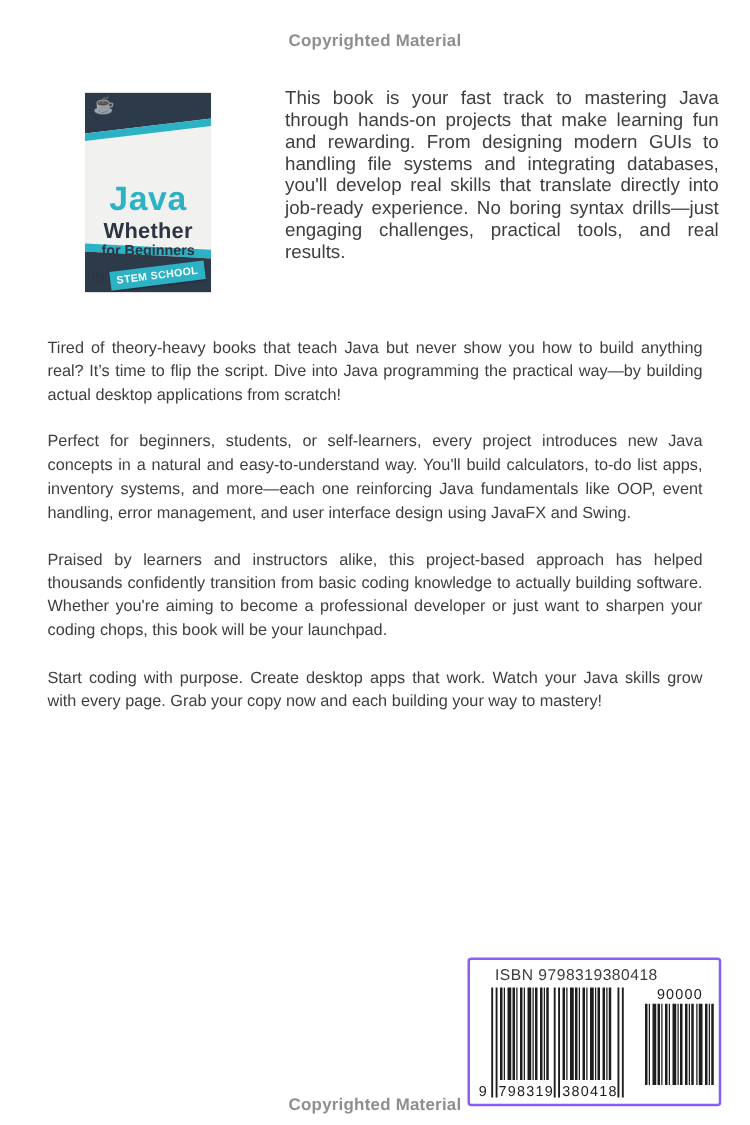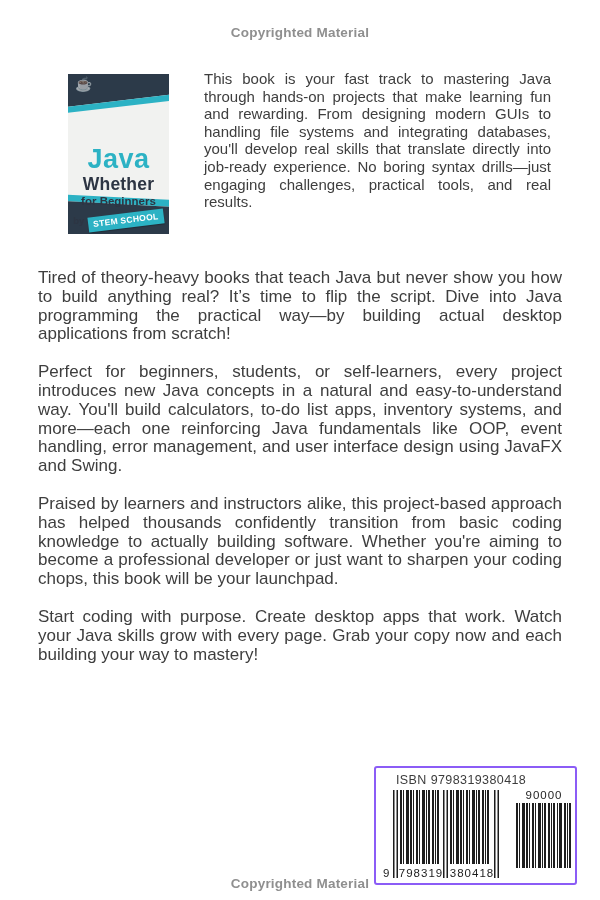--- a/index.html
+++ b/index.html
@@ -56,7 +56,7 @@
 
   
   .intro {
-    position:absolute; left:204px; top:58px; width:347px;
+    position:absolute; left:228px; top:58px; width:347px;
     font-size:15px; line-height:17.6px; text-align:justify; margin:0;
   }
   .desc {

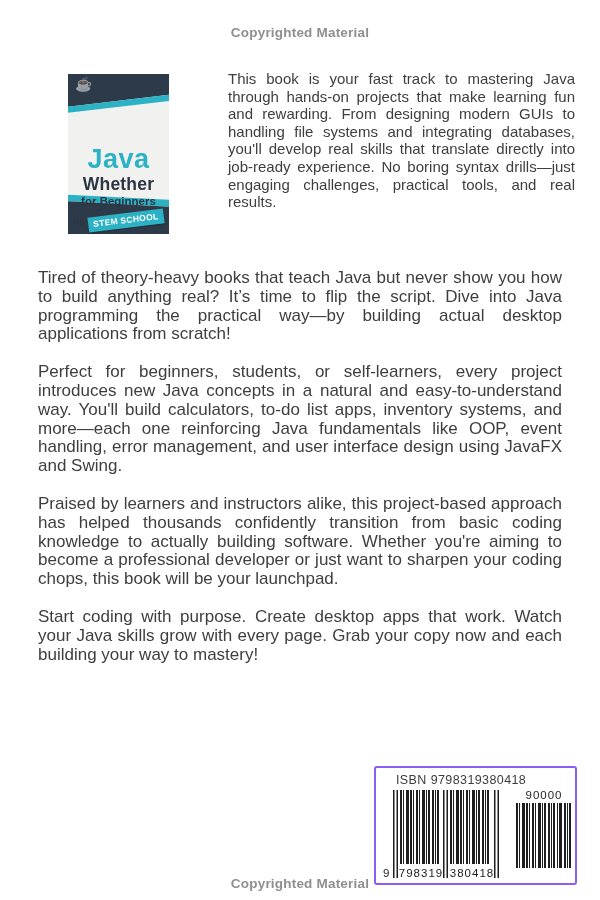--- a/index.html
+++ b/index.html
@@ -61,7 +61,7 @@
   }
   .desc {
     position:absolute; left:38px; top:257px; width:524px;
-    font-size:17px; line-height:18.8px; text-align:justify;
+    font-size:13px; line-height:18.8px; text-align:justify;
   }
   .desc p { margin:0 0 19px; }
 

